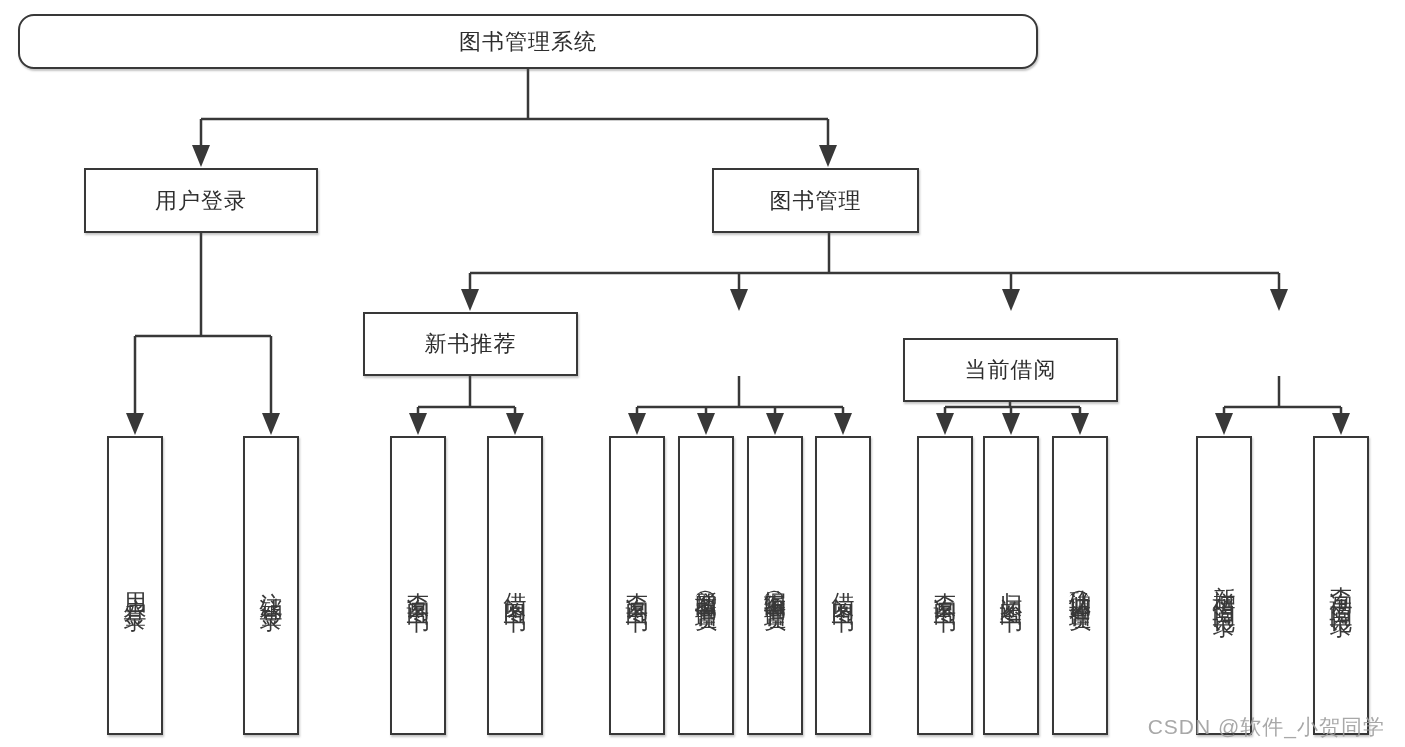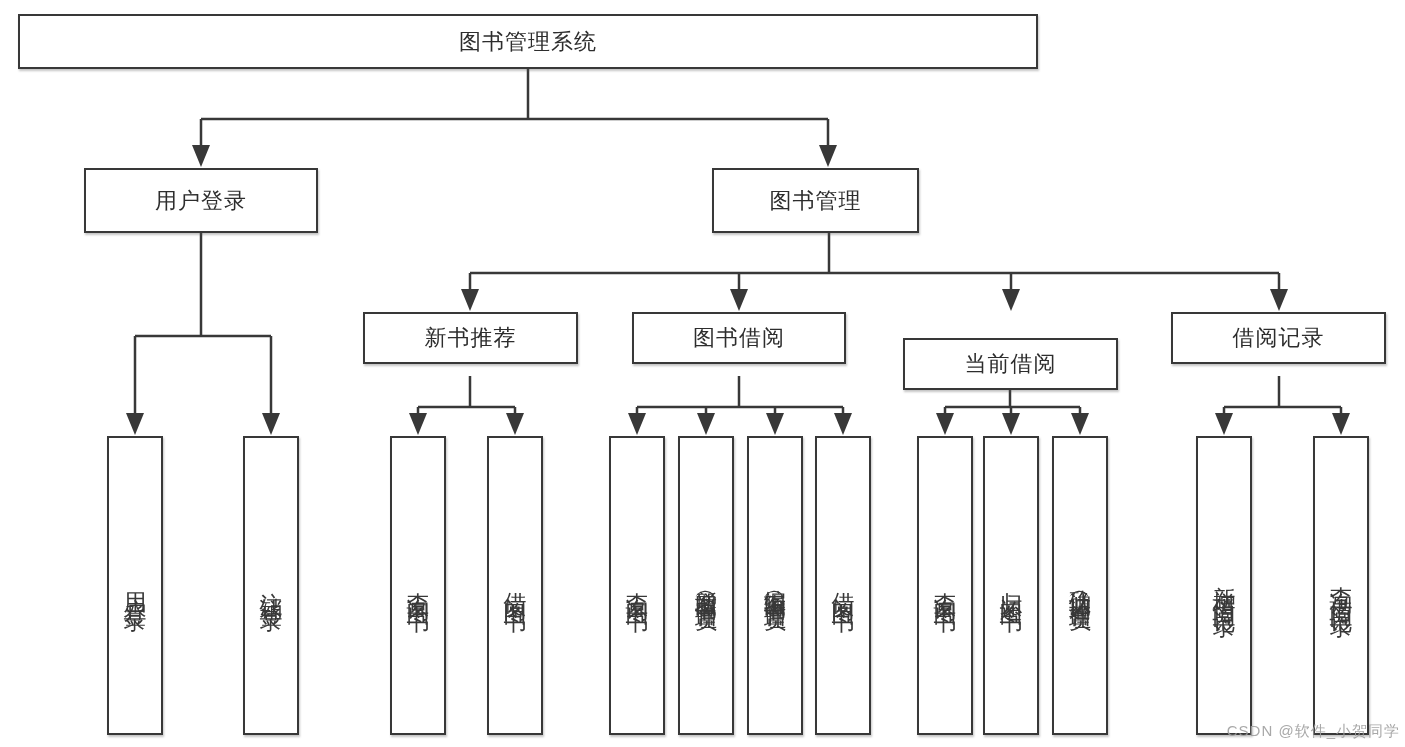--- a/index.html
+++ b/index.html
@@ -38,7 +38,7 @@
     letter-spacing: 1px;
     white-space: nowrap;
   }
-  .root-box   { left: 18px;  top: 14px;  width: 1020px; height: 55px; }
+  .root-box   { left: 18px;  top: 14px;  width: 1020px; height: 55px; border-radius: 16px; }
   .branch-box { top: 168px; height: 65px; }
   .group-box  { top: 312px; height: 52px; }
   .leaf {

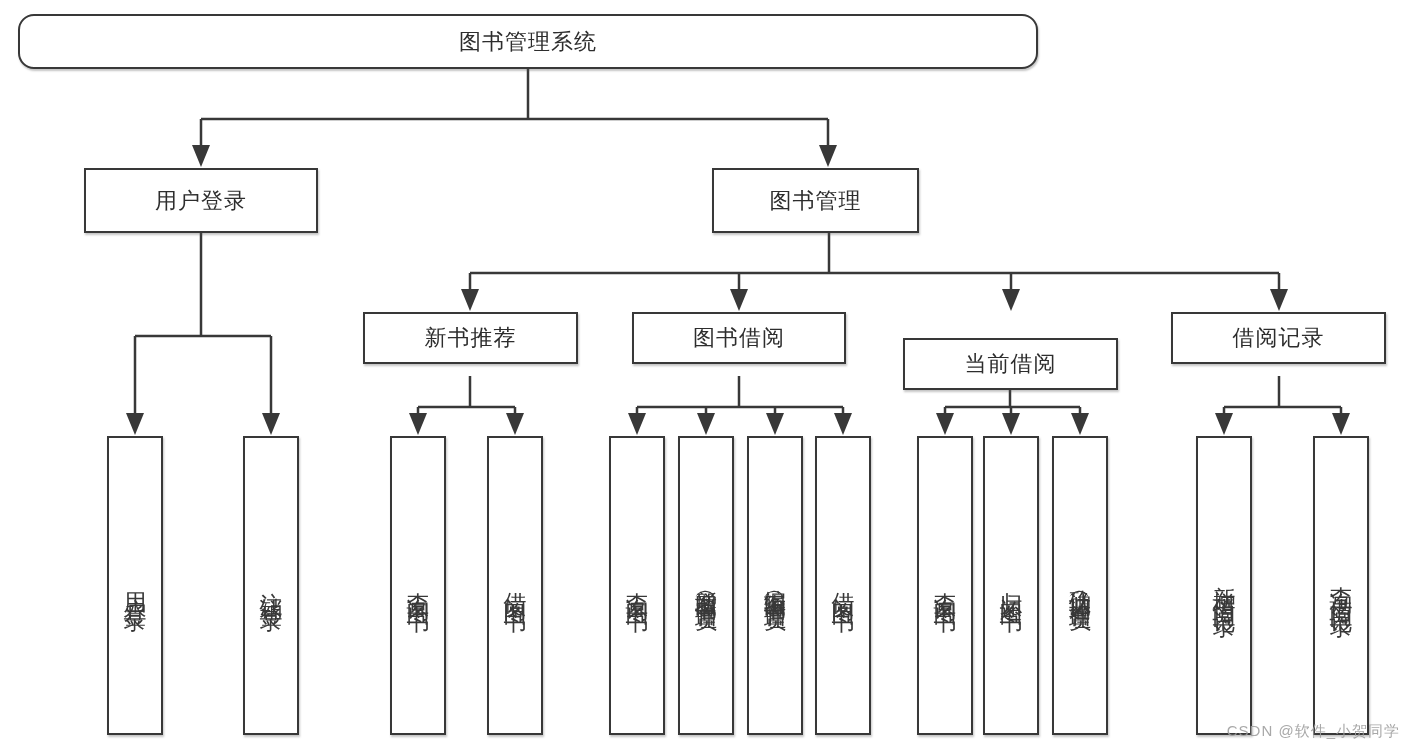--- a/index.html
+++ b/index.html
@@ -40,7 +40,7 @@
   }
   .root-box   { left: 18px;  top: 14px;  width: 1020px; height: 55px; border-radius: 16px; }
   .branch-box { top: 168px; height: 65px; }
-  .group-box  { top: 312px; height: 52px; }
+  .group-box  { top: 312px; height: 64px; }
   .leaf {
     top: 436px;
     height: 299px;

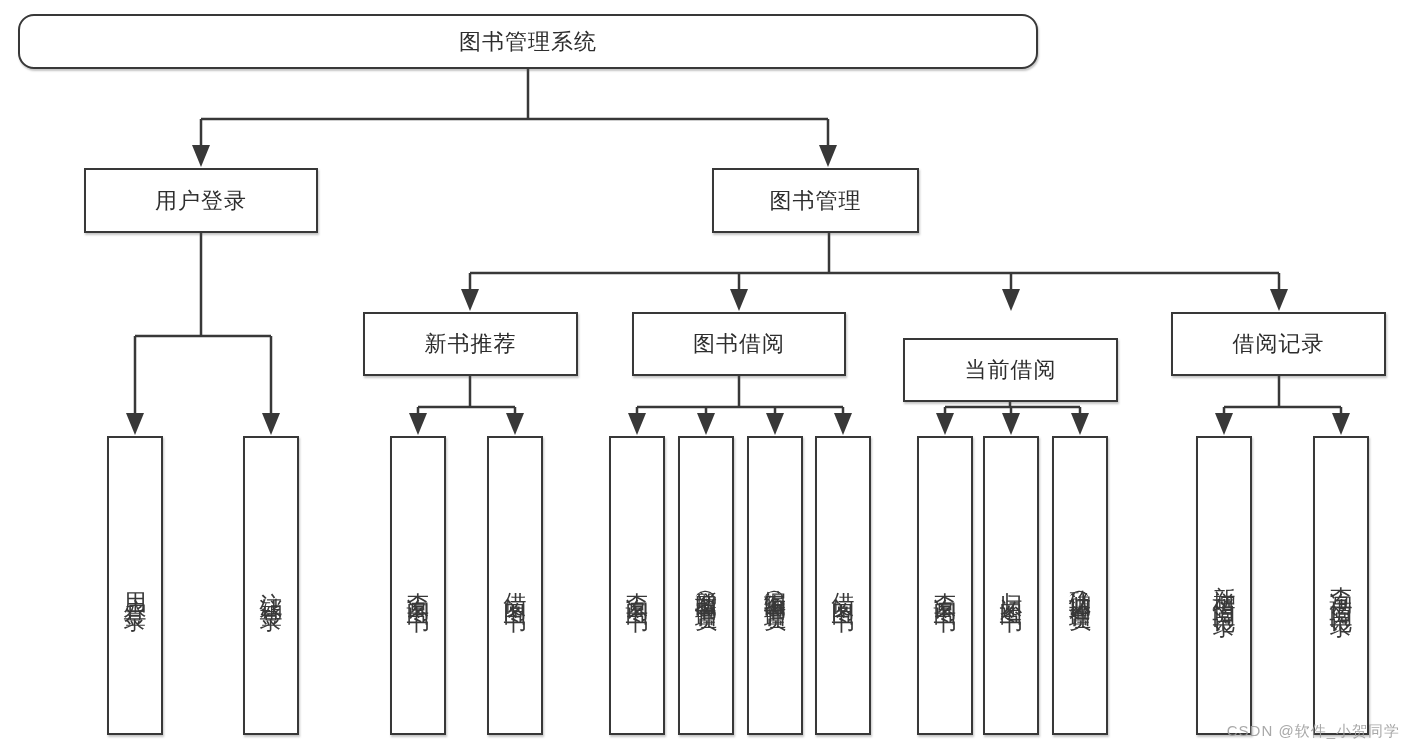--- a/index.html
+++ b/index.html
@@ -127,9 +127,6 @@
   <div class="box group-box" style="left:363px; width:215px;">
     <span class="h-label">新书推荐</span>
   </div>
-  <div class="box group-box" style="left:632px; width:214px;">
-    <span class="h-label">图书借阅</span>
-  </div>
   <div class="box group-box" style="left:903px; width:215px;margin-top:26px;">
     <span class="h-label">当前借阅</span>
   </div>

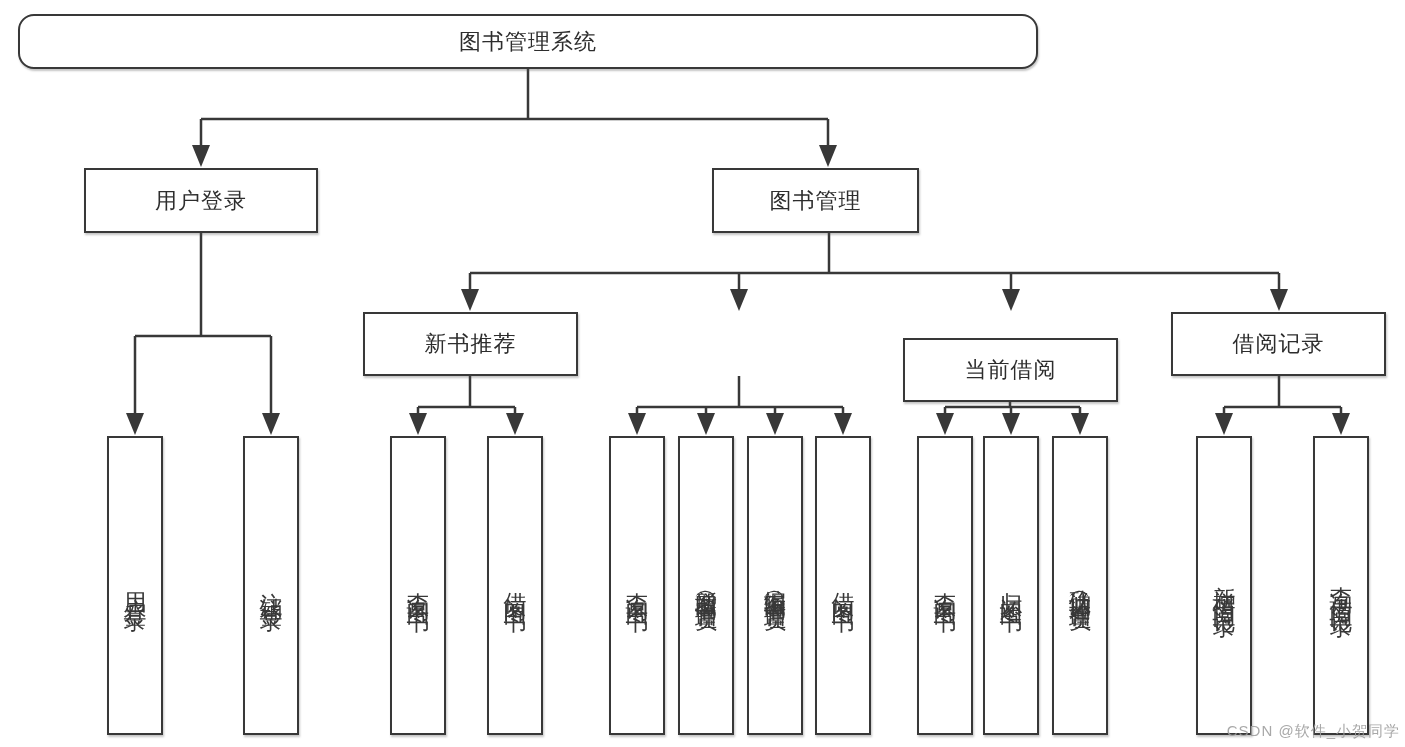--- a/index.html
+++ b/index.html
@@ -130,9 +130,6 @@
   <div class="box group-box" style="left:903px; width:215px;margin-top:26px;">
     <span class="h-label">当前借阅</span>
   </div>
-  <div class="box group-box" style="left:1171px; width:215px;">
-    <span class="h-label">借阅记录</span>
-  </div>
 
   <div class="box leaf" style="left:107px;">
     <span class="leaf-label">用户登录</span>

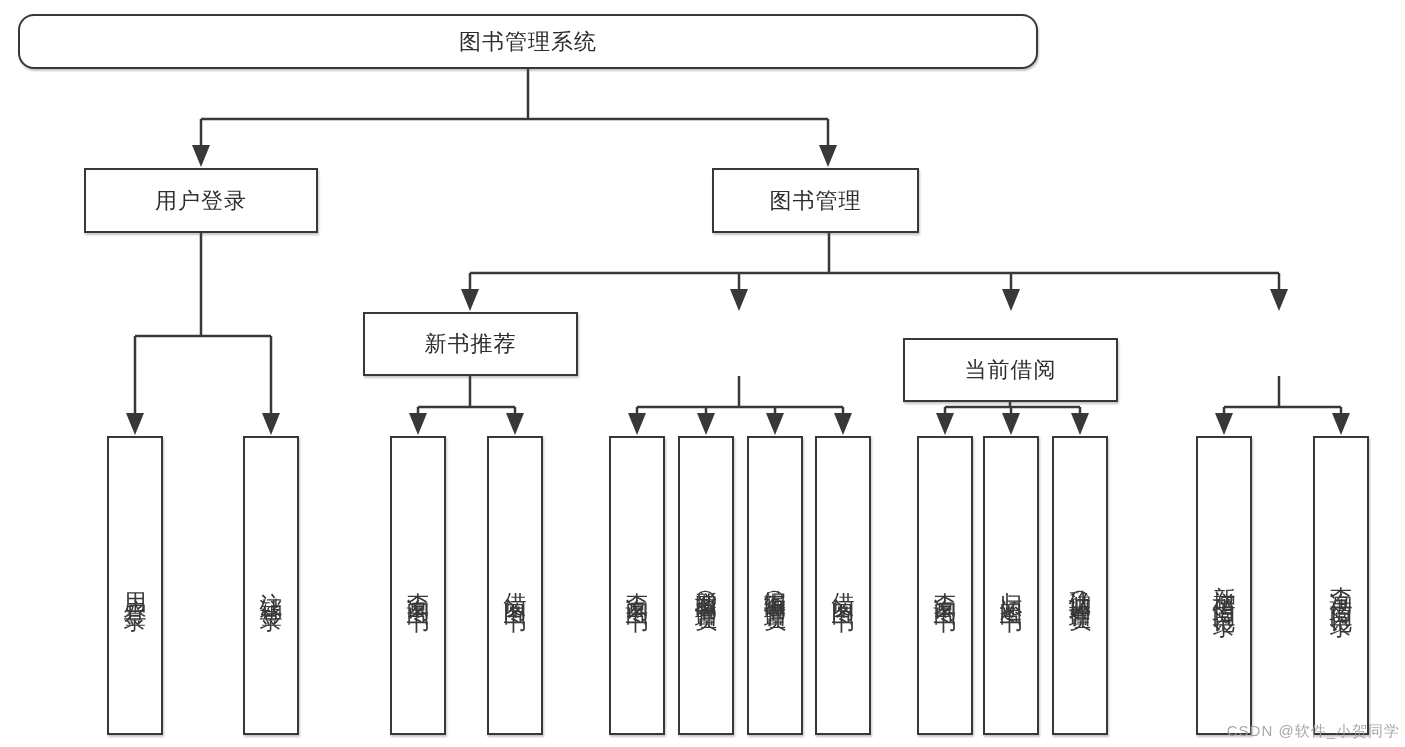--- a/index.html
+++ b/index.html
@@ -58,9 +58,9 @@
   .leaf-label.long { letter-spacing: 3px; font-size: 22px; }
   #watermark {
     position: absolute;
-    right: 5px;
+    right: 20px;
     bottom: 6px;
-    font-size: 15px;
+    font-size: 21px;
     color: rgba(158, 158, 158, 0.9);
     letter-spacing: 1px;
     white-space: nowrap;

